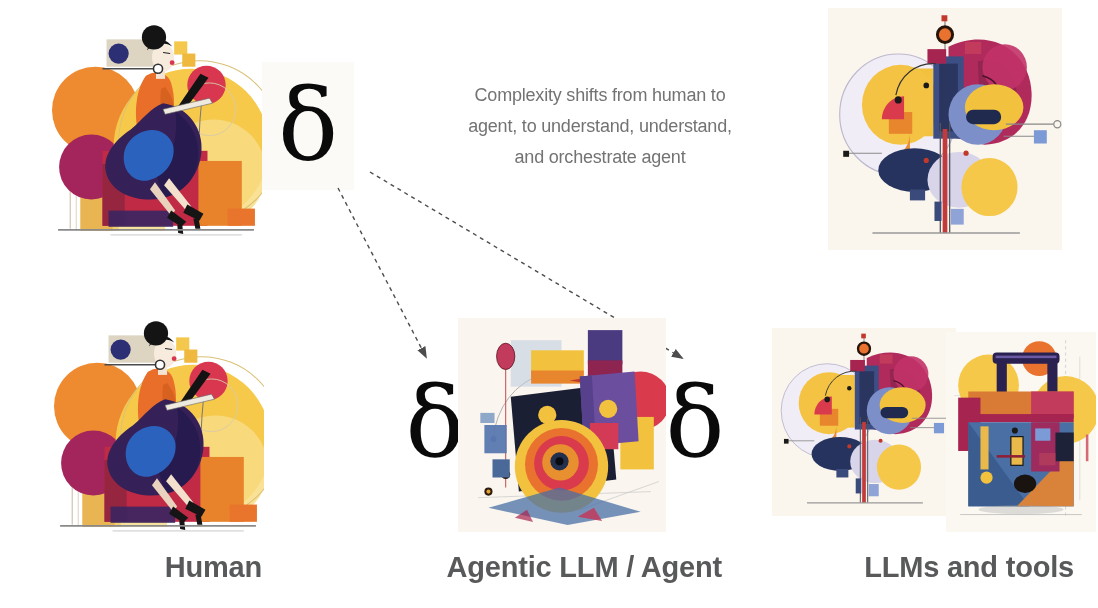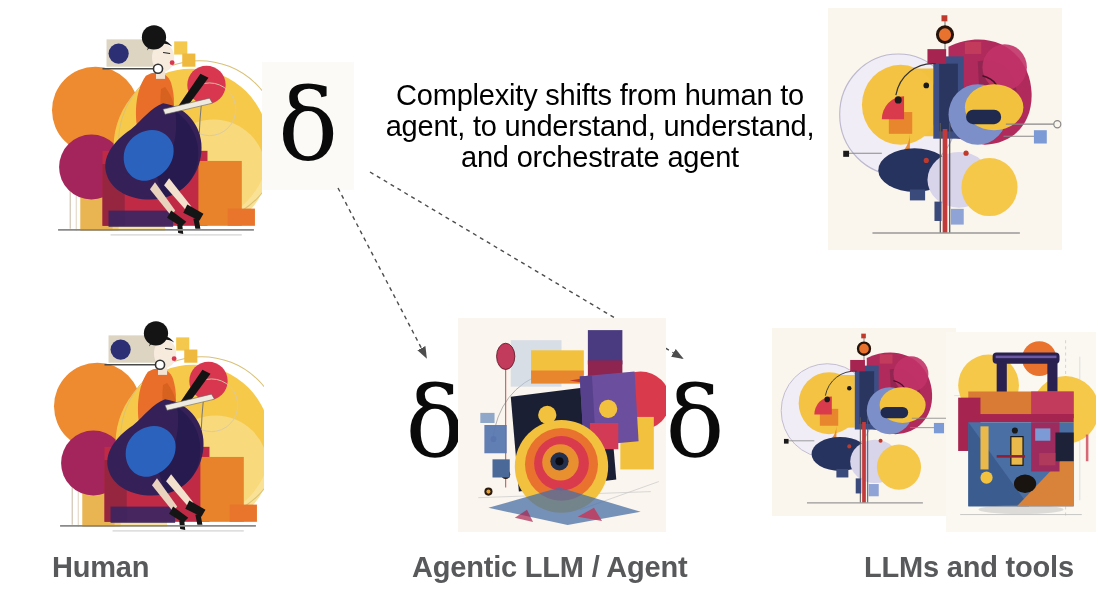--- a/index.html
+++ b/index.html
@@ -33,8 +33,8 @@
     position: absolute;
     left: 378px; top: 80px; width: 444px;
     text-align: center;
-    color: #000000;
-    font-size: 29px;
+    color: #737373;
+    font-size: 18px;
     letter-spacing: -0.2px;
     line-height: 31px;
   }

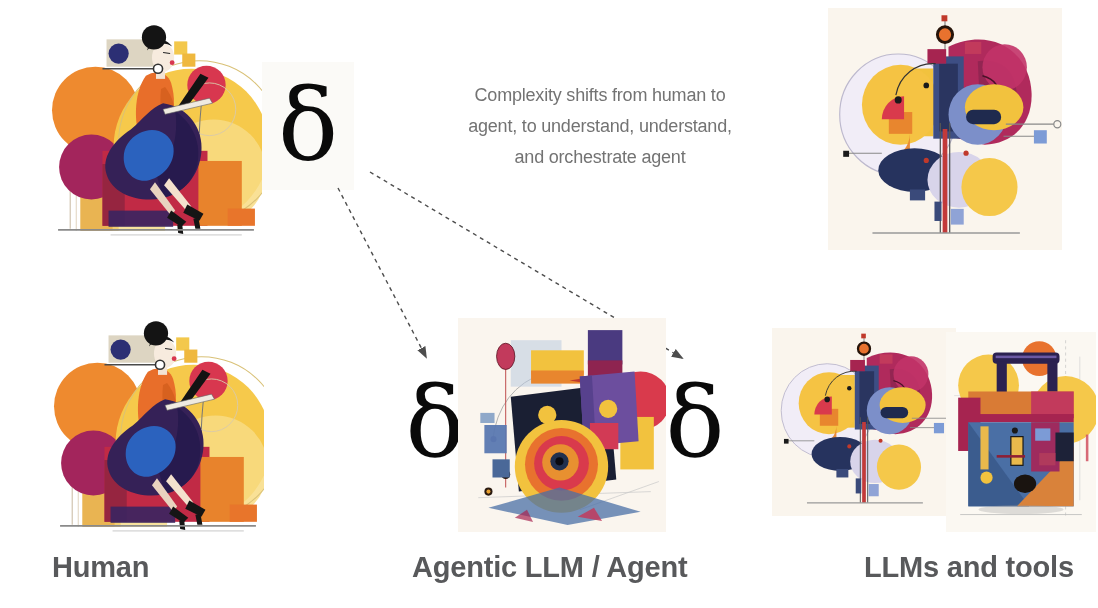--- a/index.html
+++ b/index.html
@@ -43,7 +43,7 @@
   .col-label {
     position: absolute;
     top: 551px;
-    text-align: left;
+    text-align: right;
     font-weight: 700;
     font-size: 29px;
     color: #58595B;

